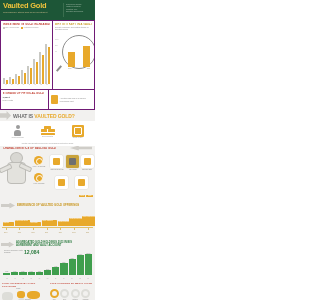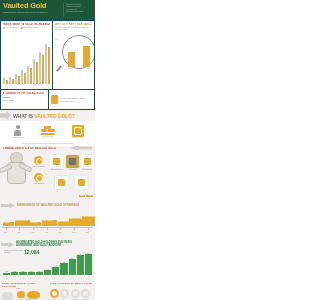--- a/index.html
+++ b/index.html
@@ -5,7 +5,7 @@
   html,body{margin:0;padding:0;background:#fff;}
   body{width:95px;height:300px;overflow:hidden;
        font-family:"Liberation Sans",sans-serif;color:#4a4a4a;}
-  .page{position:relative;width:95px;height:300px;background:#0c4a6e;}
+  .page{position:relative;width:95px;height:300px;background:#701a75;}
 
   
   .header{position:relative;height:20px;background:#1d5637;

